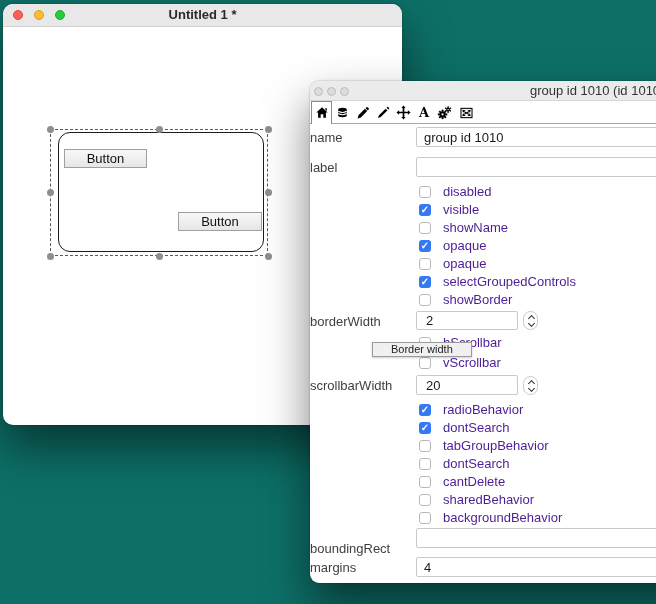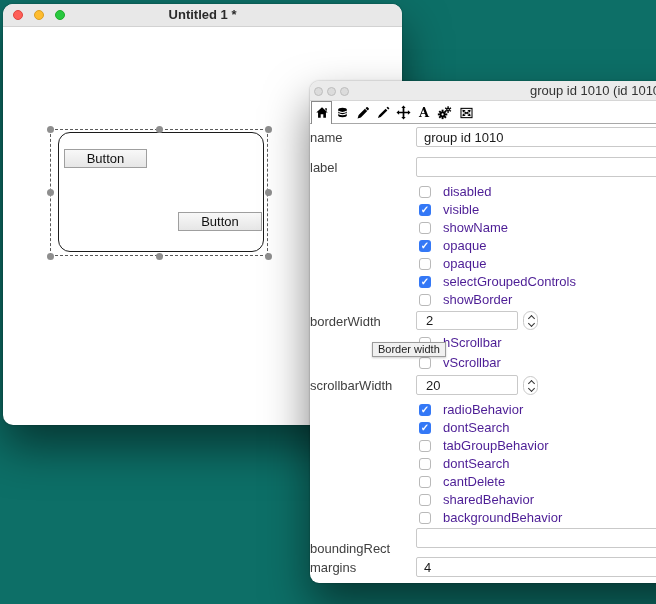--- a/index.html
+++ b/index.html
@@ -56,7 +56,7 @@
   .cb.checked::after { content:"✓"; position:absolute; left:0; top:0; width:12px; height:12px; color:#fff; font-size:10px; font-weight:bold; line-height:12px; text-align:center; }
   .cbl { position:absolute; left:24px; top:-1px; font-size:13px; color:#4c1d95; white-space:nowrap; line-height:14px; }
 
-  .tooltip { position:absolute; left:62px; top:218px; height:15px; background:#f0f0f0; border:1px solid #9b9b9b; font-size:11px; color:#222; line-height:13px; padding:0 5px; white-space:nowrap; z-index:5; box-shadow:0 1px 2px rgba(0,0,0,.2); }
+  .tooltip { position:absolute; left:62px; top:218px; height:15px; background:#f0f0f0; border:1px solid #9b9b9b; font-size:11px; color:#222; line-height:13px; padding:0 18px; white-space:nowrap; z-index:5; box-shadow:0 1px 2px rgba(0,0,0,.2); }
 </style>
 </head>
 <body>

